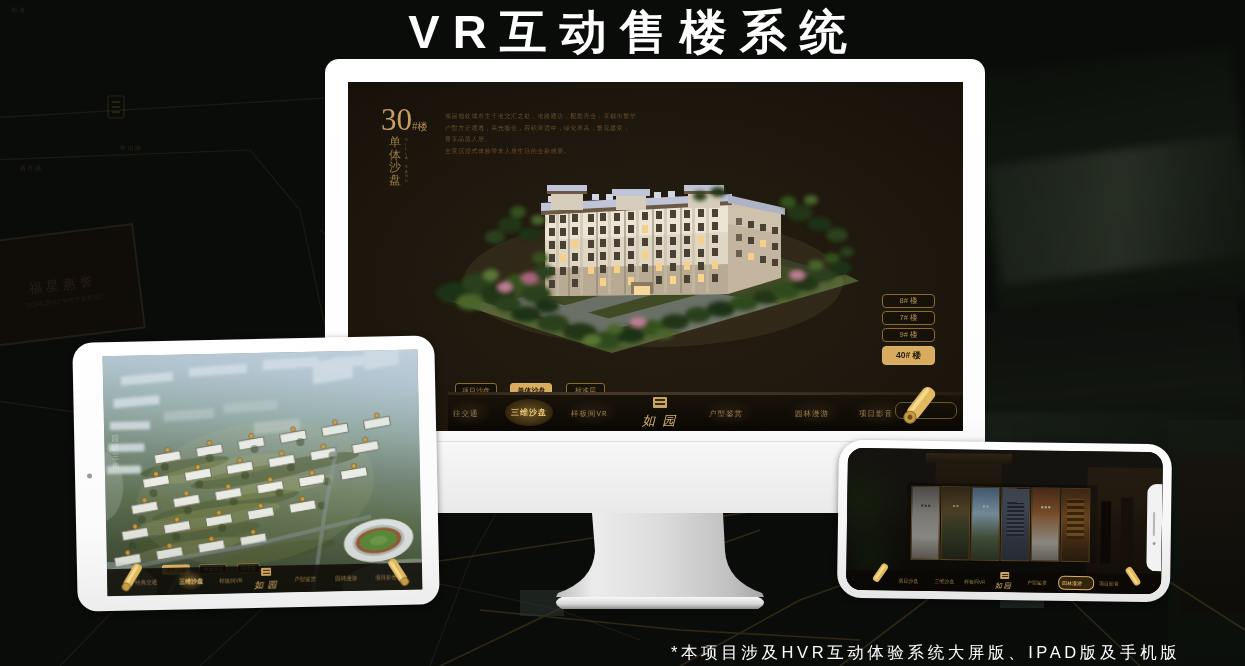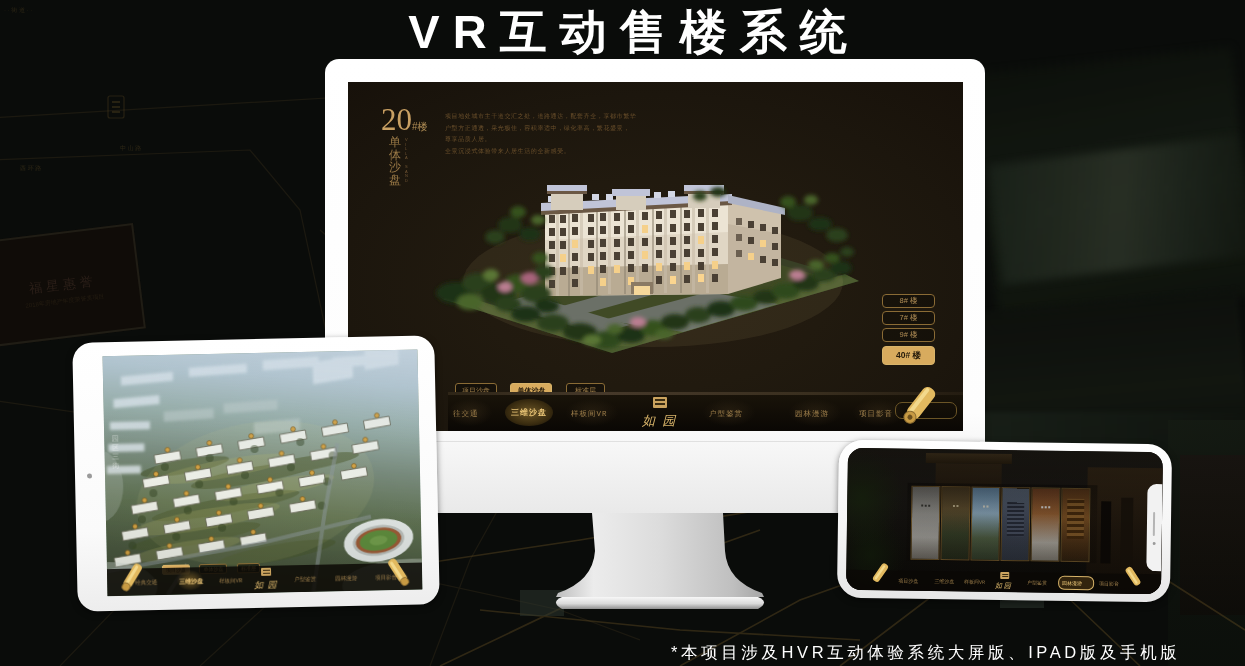--- a/index.html
+++ b/index.html
@@ -111,7 +111,7 @@
      background:radial-gradient(ellipse 700px 420px at 50% 58%,#261c11 0%,#211a0f 25%,#1c160d 45%,#17110a 65%,#120d08 84%,#0e0a06 100%);">
 
   <div class="abs" style="left:33px;top:20px;width:80px;">
-    <span style="font-family:'Liberation Serif',serif;font-size:31px;color:#c9a063;">20</span><span style="font-size:10px;color:#b08d55;">#楼</span>
+    <span style="font-family:'Liberation Serif',serif;font-size:31px;color:#c9a063;">30</span><span style="font-size:10px;color:#b08d55;">#楼</span>
   </div>
 
   <div class="abs" style="left:40px;top:54px;width:14px;font-size:12px;color:#9a7946;line-height:12.5px;text-align:center;">单<br>体<br>沙<br>盘</div>

